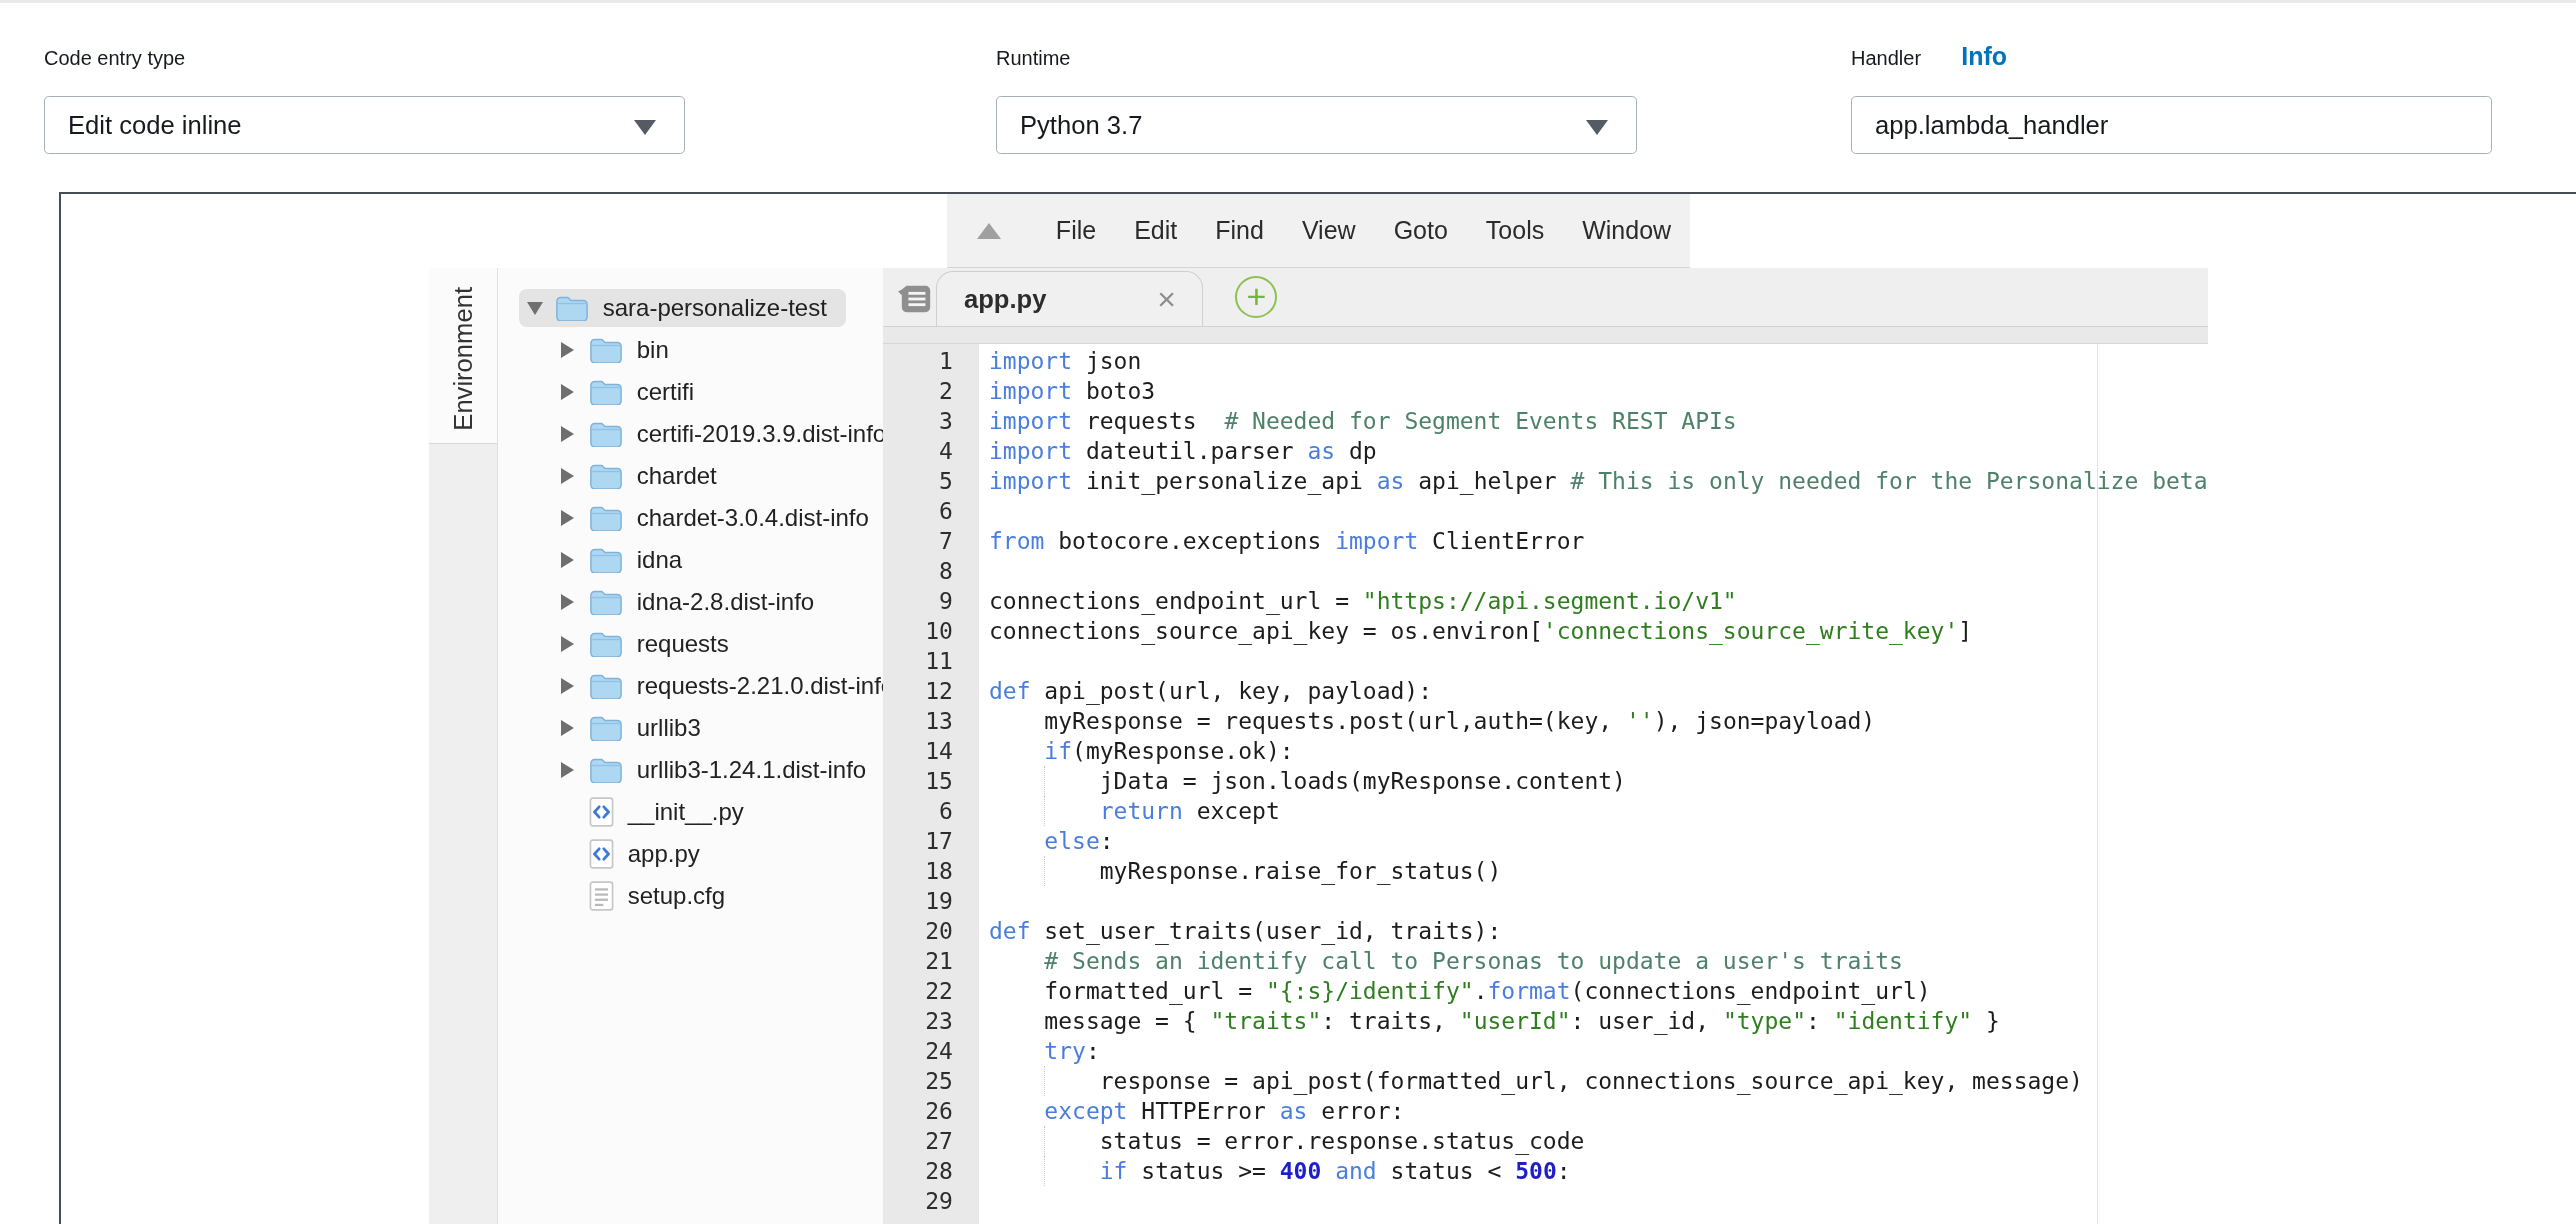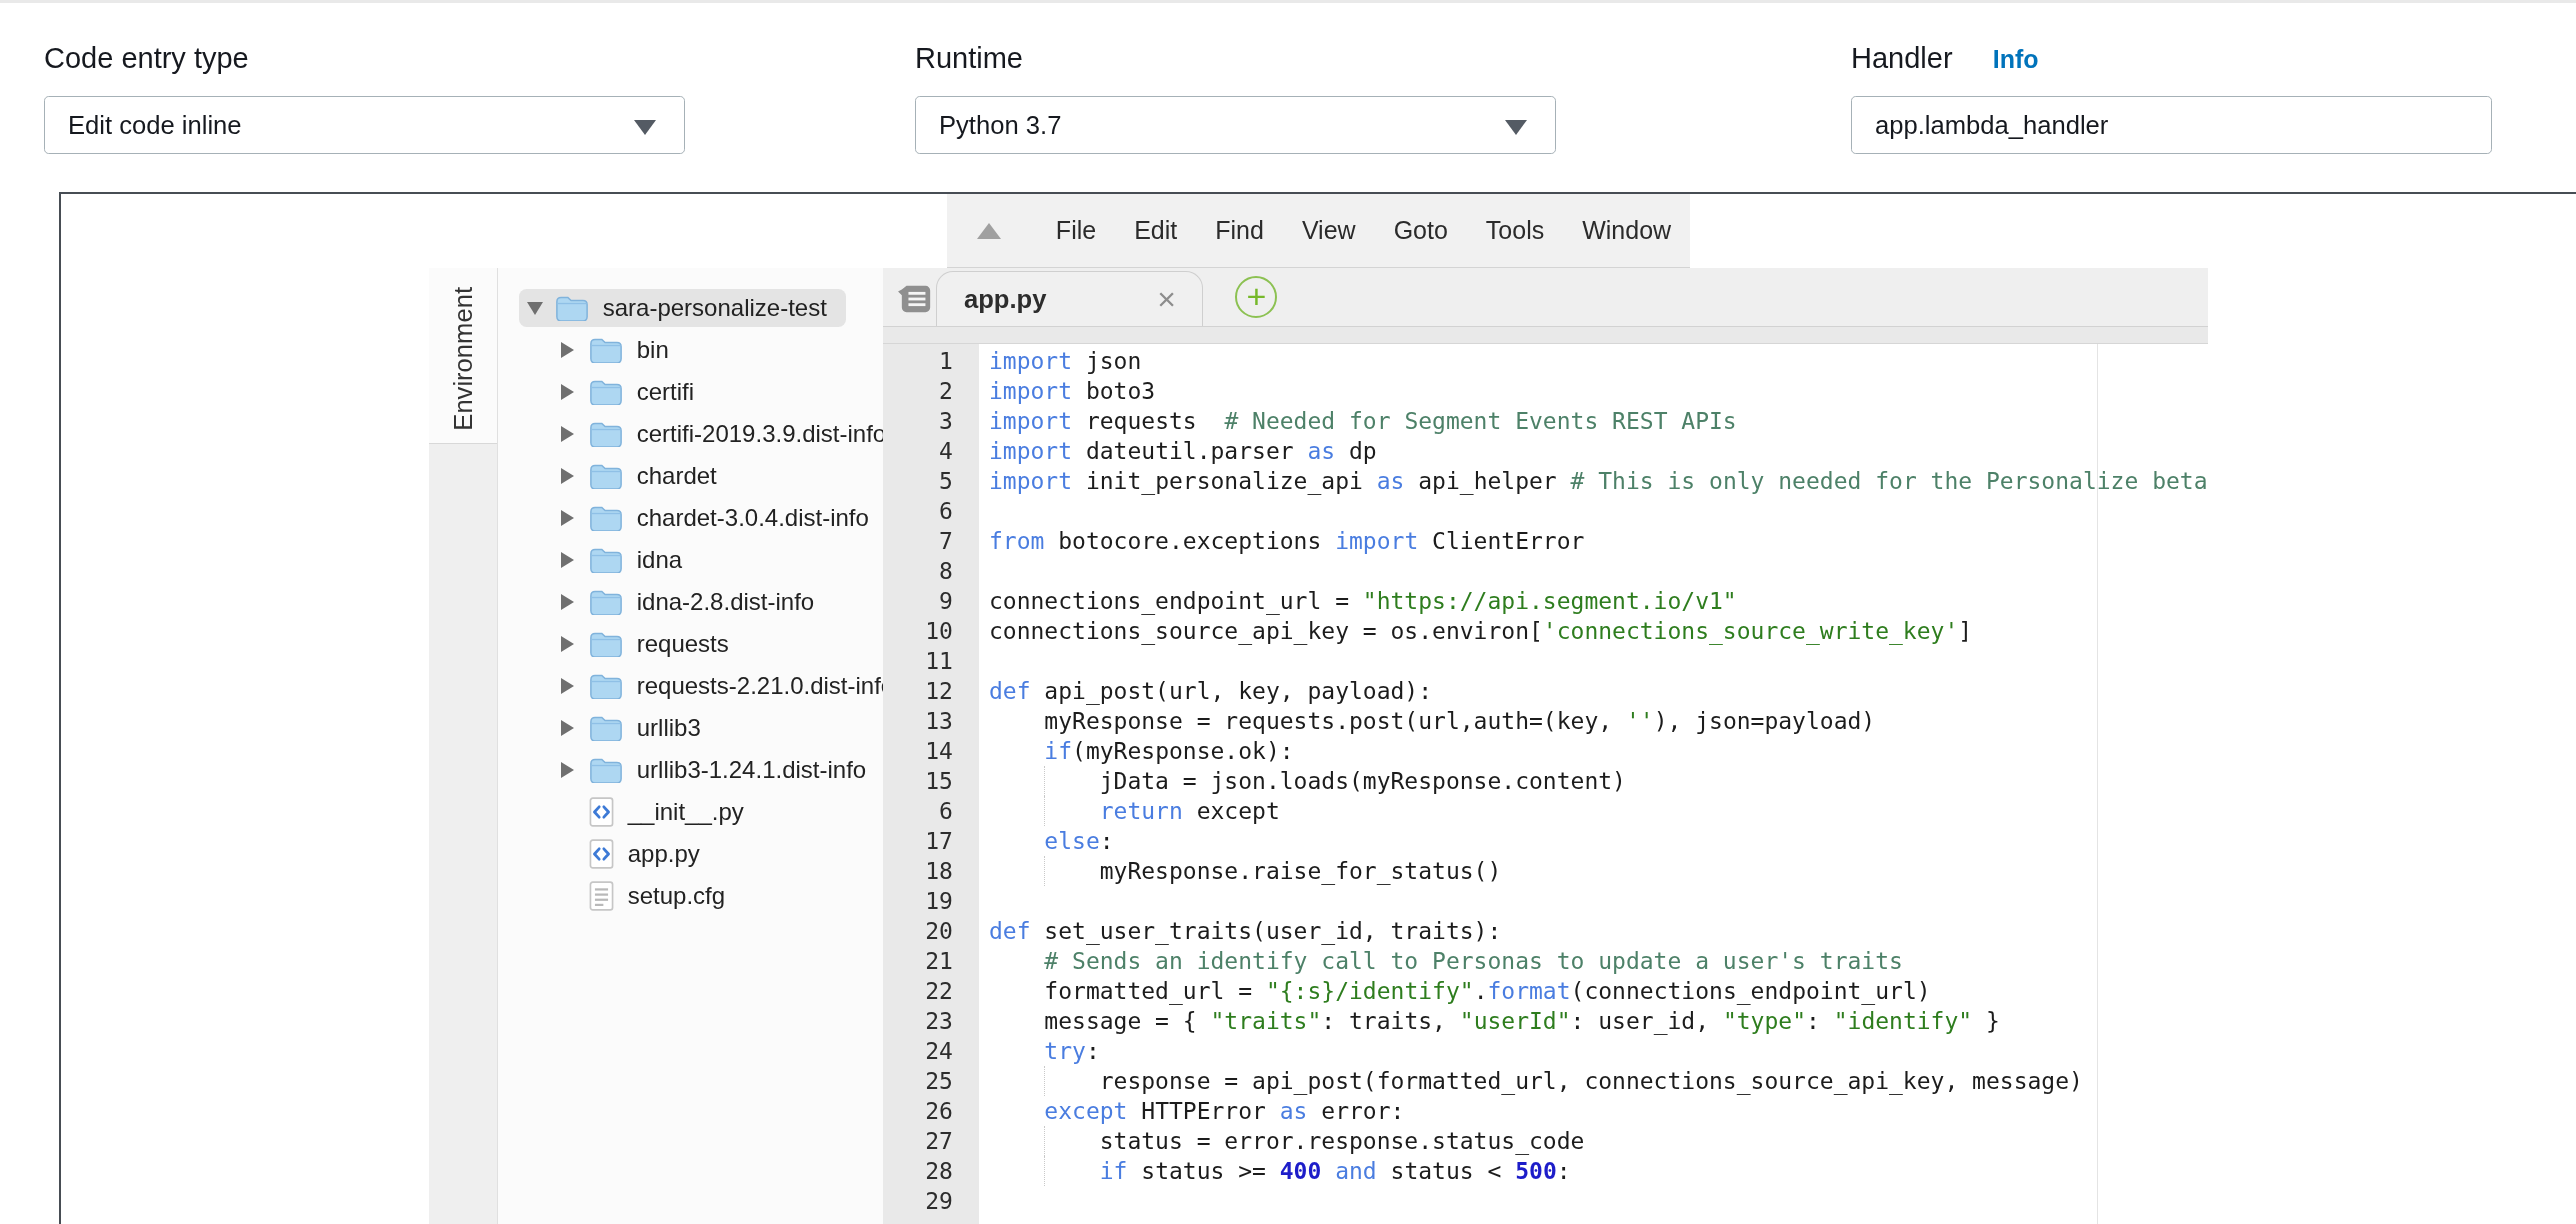--- a/index.html
+++ b/index.html
@@ -14,7 +14,7 @@
   
   .form-group{position:absolute;top:42px;width:641px;}
   .fg-1{left:44px;} .fg-2{left:915px;} .fg-3{left:1851px;}
-  .field-label{display:inline-block;font-size:29px;font-weight:500;color:#16191f;line-height:32px;}
+  .field-label{display:inline-block;font-size:20px;font-weight:500;color:#16191f;line-height:32px;}
   .info-link{display:inline-block;margin-left:36px;font-size:25px;font-weight:700;color:var(--link);text-decoration:none;cursor:pointer;}
   .select-box,.text-input{
     margin-top:22px;width:641px;height:58px;background:#fff;border:1.9px solid #a6b1b7;border-radius:4.7px;

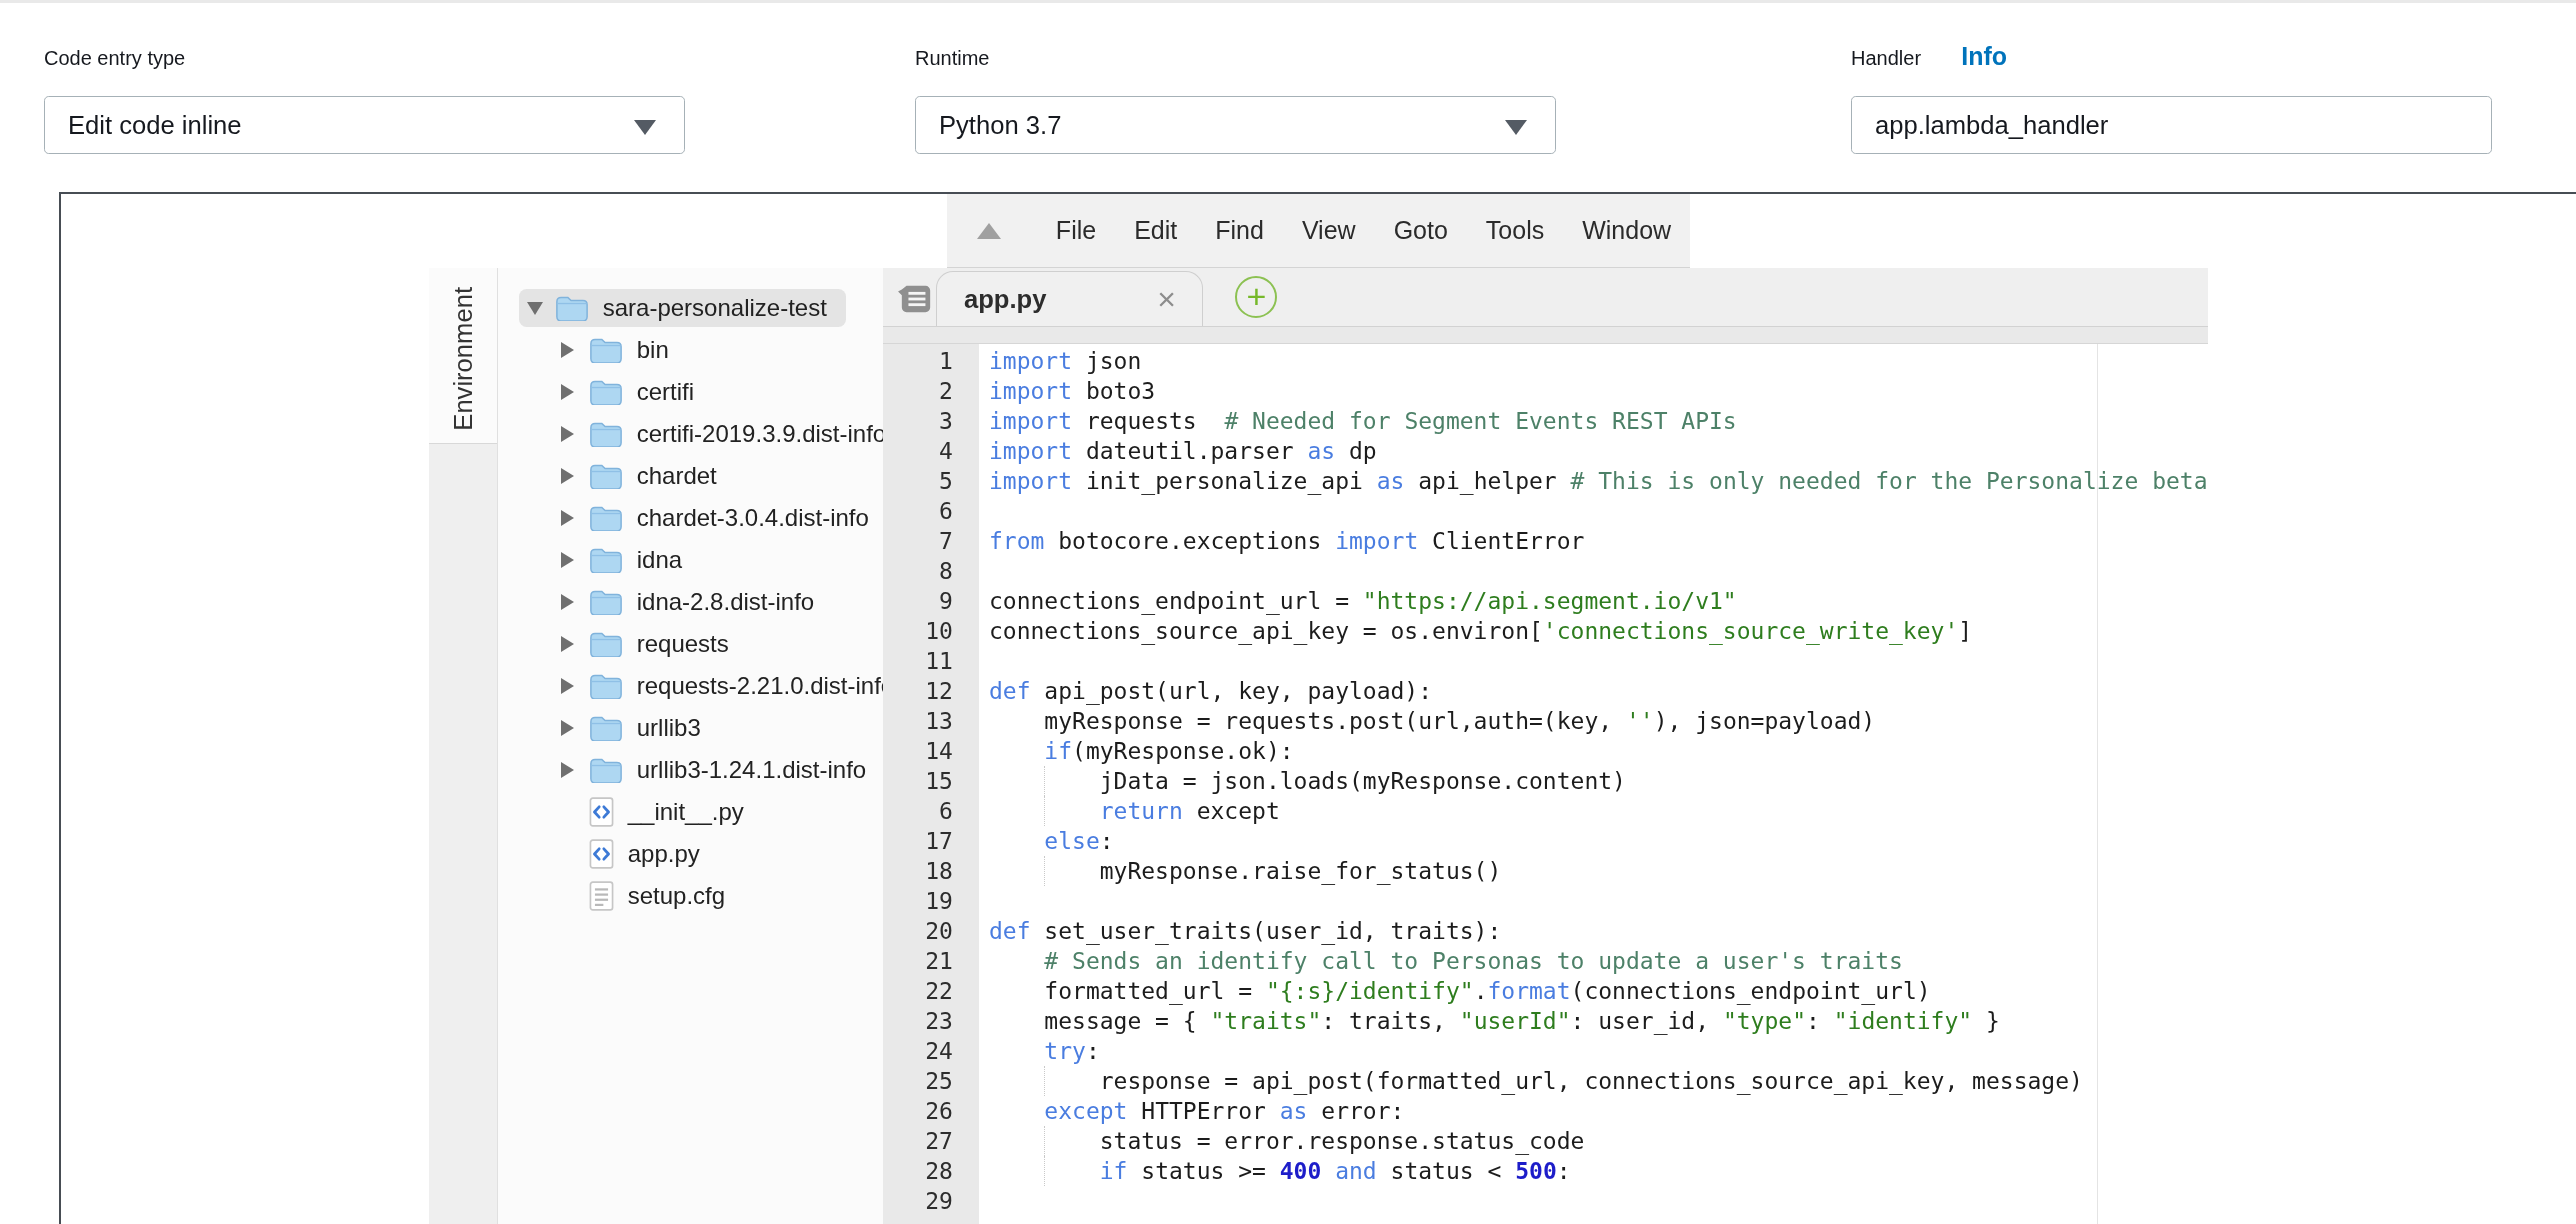--- a/index.html
+++ b/index.html
@@ -13,7 +13,7 @@
 
   
   .form-group{position:absolute;top:42px;width:641px;}
-  .fg-1{left:44px;} .fg-2{left:915px;} .fg-3{left:1851px;}
+  .fg-1{left:44px;} .fg-2{left:996px;} .fg-3{left:1851px;}
   .field-label{display:inline-block;font-size:20px;font-weight:500;color:#16191f;line-height:32px;}
   .info-link{display:inline-block;margin-left:36px;font-size:25px;font-weight:700;color:var(--link);text-decoration:none;cursor:pointer;}
   .select-box,.text-input{

